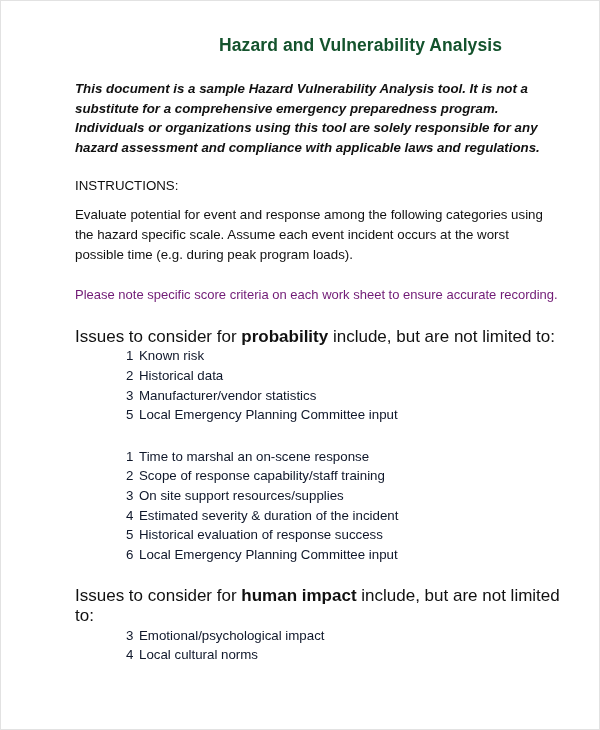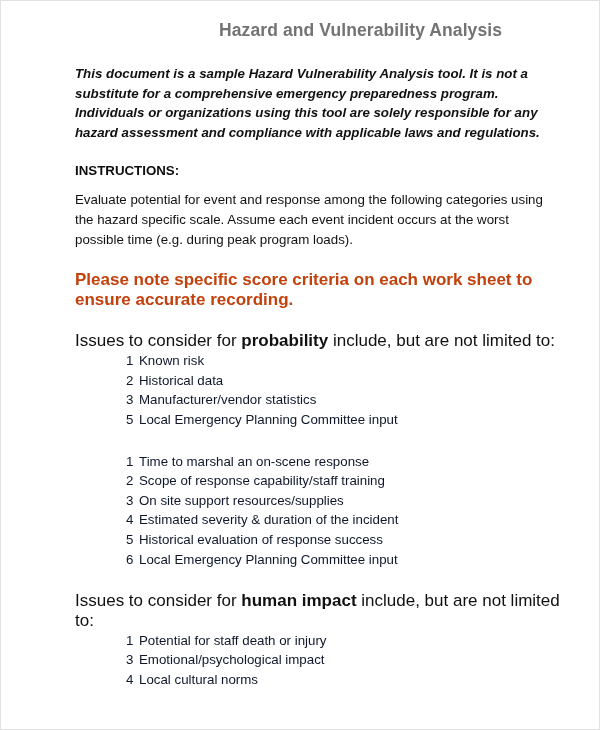--- a/index.html
+++ b/index.html
@@ -40,9 +40,9 @@
     text-align: left;
     margin: 0;
     padding-left: 144px;
-    padding-top: 18px;
+    padding-top: 33px;
     line-height: 22px;
-    color: #737373;
+    color: #14532d;
   }
 
   .intro {

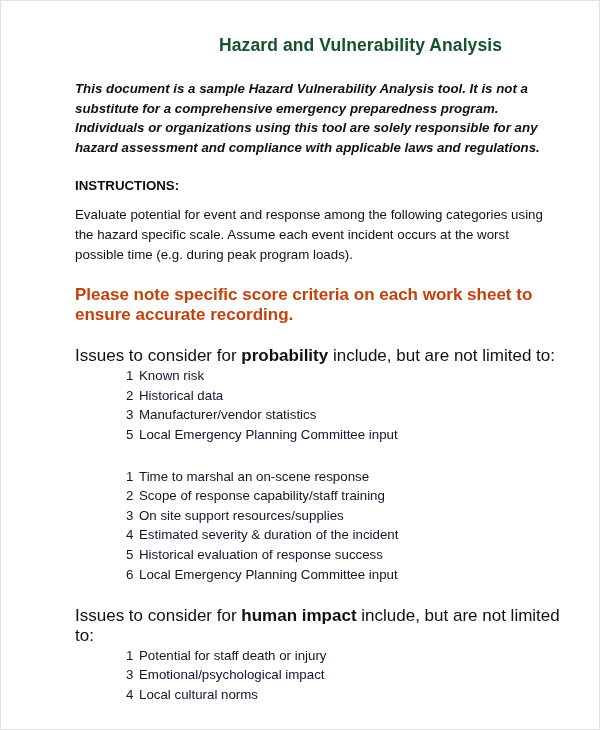--- a/index.html
+++ b/index.html
@@ -59,7 +59,7 @@
 
   .section-heading {
     font-size: 13.3px;
-    font-weight: bold;
+    font-weight: normal;
     margin: 0;
     padding-top: 19px;
     line-height: 19px;

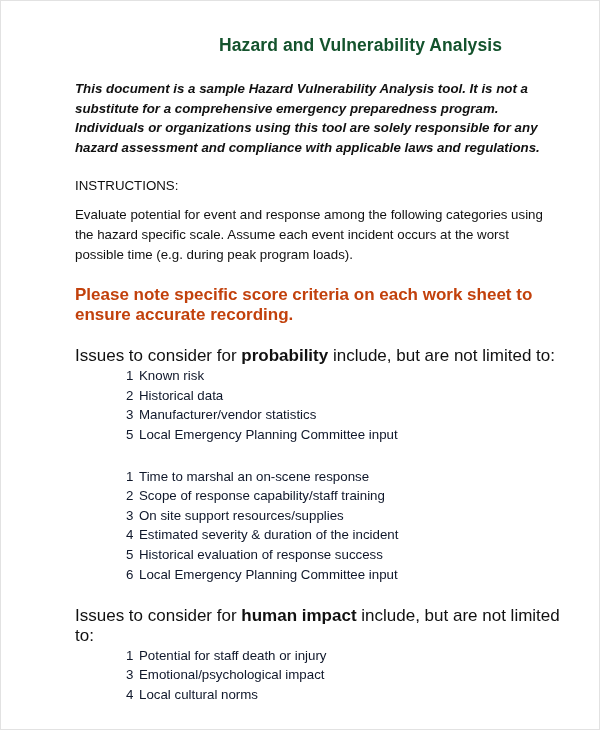--- a/index.html
+++ b/index.html
@@ -77,13 +77,12 @@
   }
 
   .note-para {
-    font-size: 17px;
+    font-size: 13px;
     line-height: 19.8px;
     margin: 0;
     padding-top: 20px;
     width: 500px;
-    color: #c2410c;
-    font-weight: bold;
+    color: #701a75;
   }
 
   .issue-block {

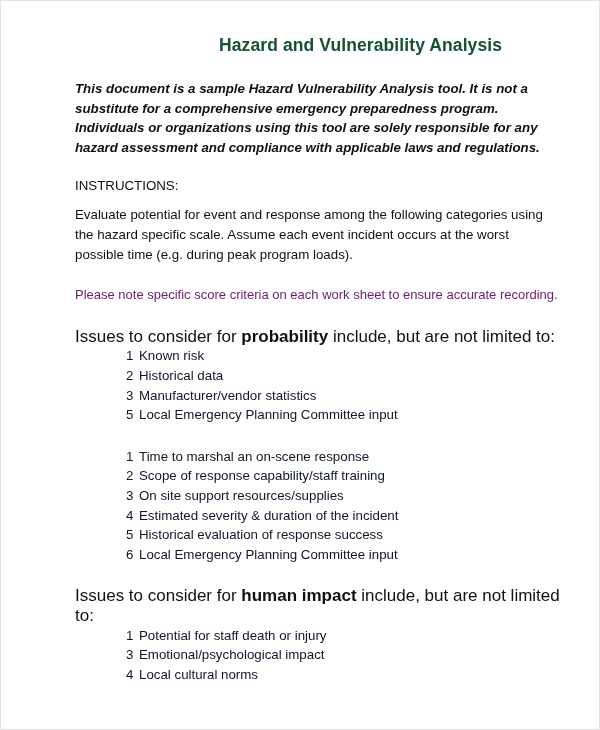--- a/index.html
+++ b/index.html
@@ -163,7 +163,6 @@
           <span>Issues to consider for </span><b>human impact</b><span> include, but are not limited to:</span>
         </p>
         <ul class="issue-list">
-          <li><span class="num">1</span><span>Potential for staff death or injury</span></li>
           <li><span class="num">3</span><span>Emotional/psychological impact</span></li>
           <li><span class="num">4</span><span>Local cultural norms</span></li>
         </ul>

